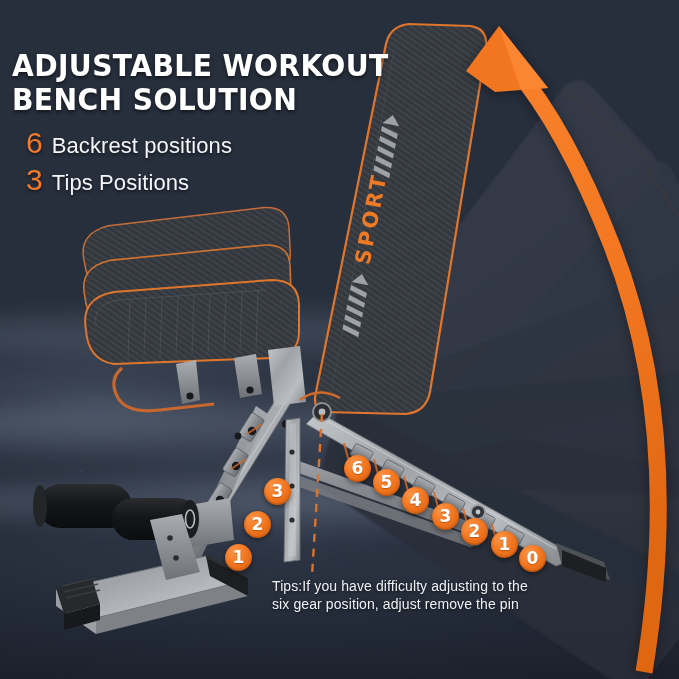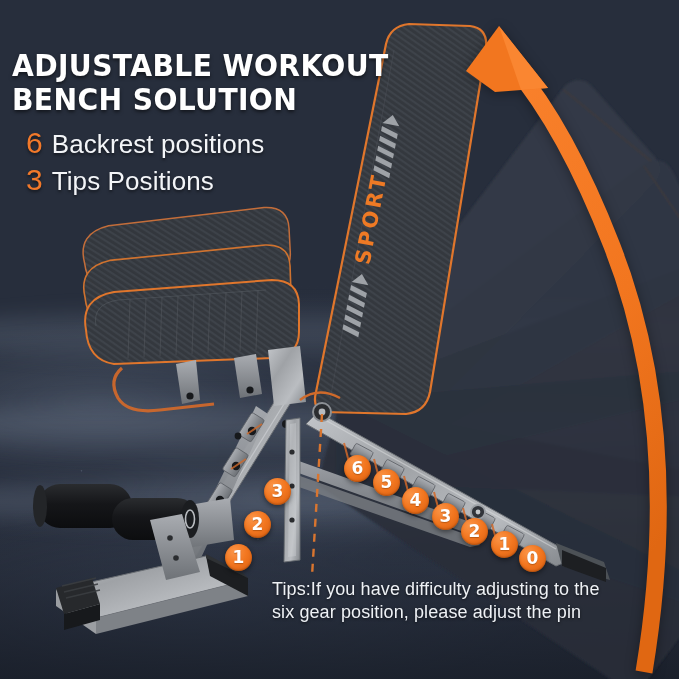--- a/index.html
+++ b/index.html
@@ -53,7 +53,7 @@
   .bullet{display:flex;align-items:baseline;gap:9px;margin-bottom:2px;}
   .b-num{font-size:30px;font-weight:400;color:#f2792a;line-height:1.15;
     text-shadow:0 2px 3px rgba(0,0,0,.5);}
-  .b-txt{font-size:26px;font-weight:400;color:#f3f5f8;line-height:1.25;
+  .b-txt{font-size:22px;font-weight:400;color:#f3f5f8;line-height:1.25;
     text-shadow:0 2px 3px rgba(0,0,0,.5);letter-spacing:.1px;}
 
   

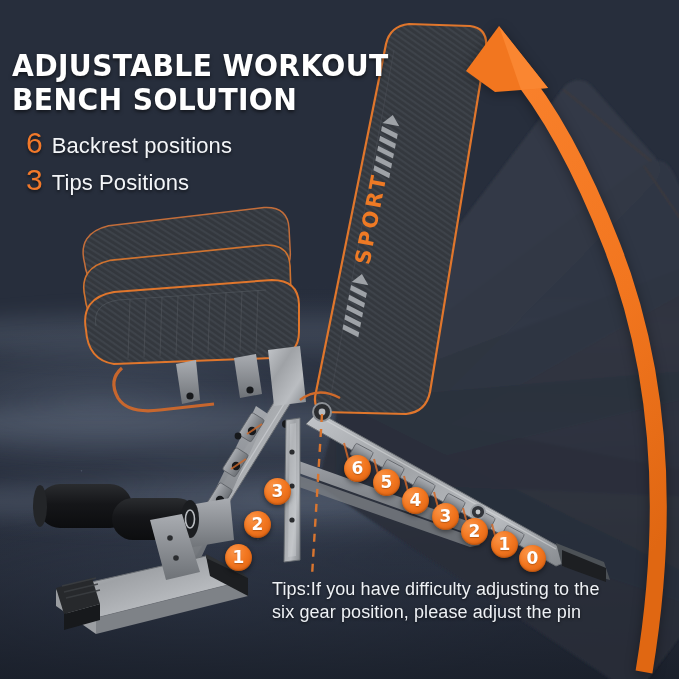--- a/index.html
+++ b/index.html
@@ -79,7 +79,7 @@
 
   
   .tips{position:absolute;left:272px;top:578px;width:330px;z-index:55;
-    color:#eef1f5;font-size:18px;line-height:1.28;letter-spacing:.1px;
+    color:#eef1f5;font-size:14px;line-height:1.28;letter-spacing:.1px;
     text-shadow:0 1px 3px rgba(0,0,0,.6);}
 </style>
 </head>

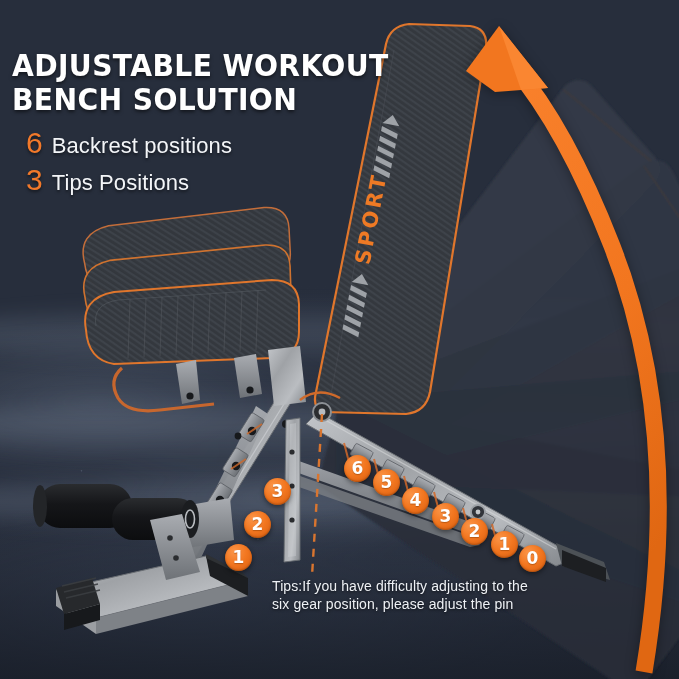--- a/index.html
+++ b/index.html
@@ -371,7 +371,7 @@
 
   <div class="tips">
     <div>Tips:If you have difficulty adjusting to the</div>
-    <div>six gear position, please adjust the pin</div>
+    <div>six gear position, adjust remove the pin</div>
   </div>
 
 </div>

